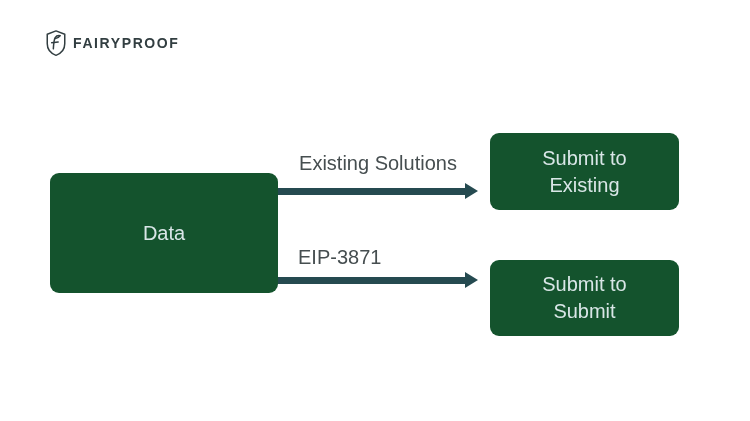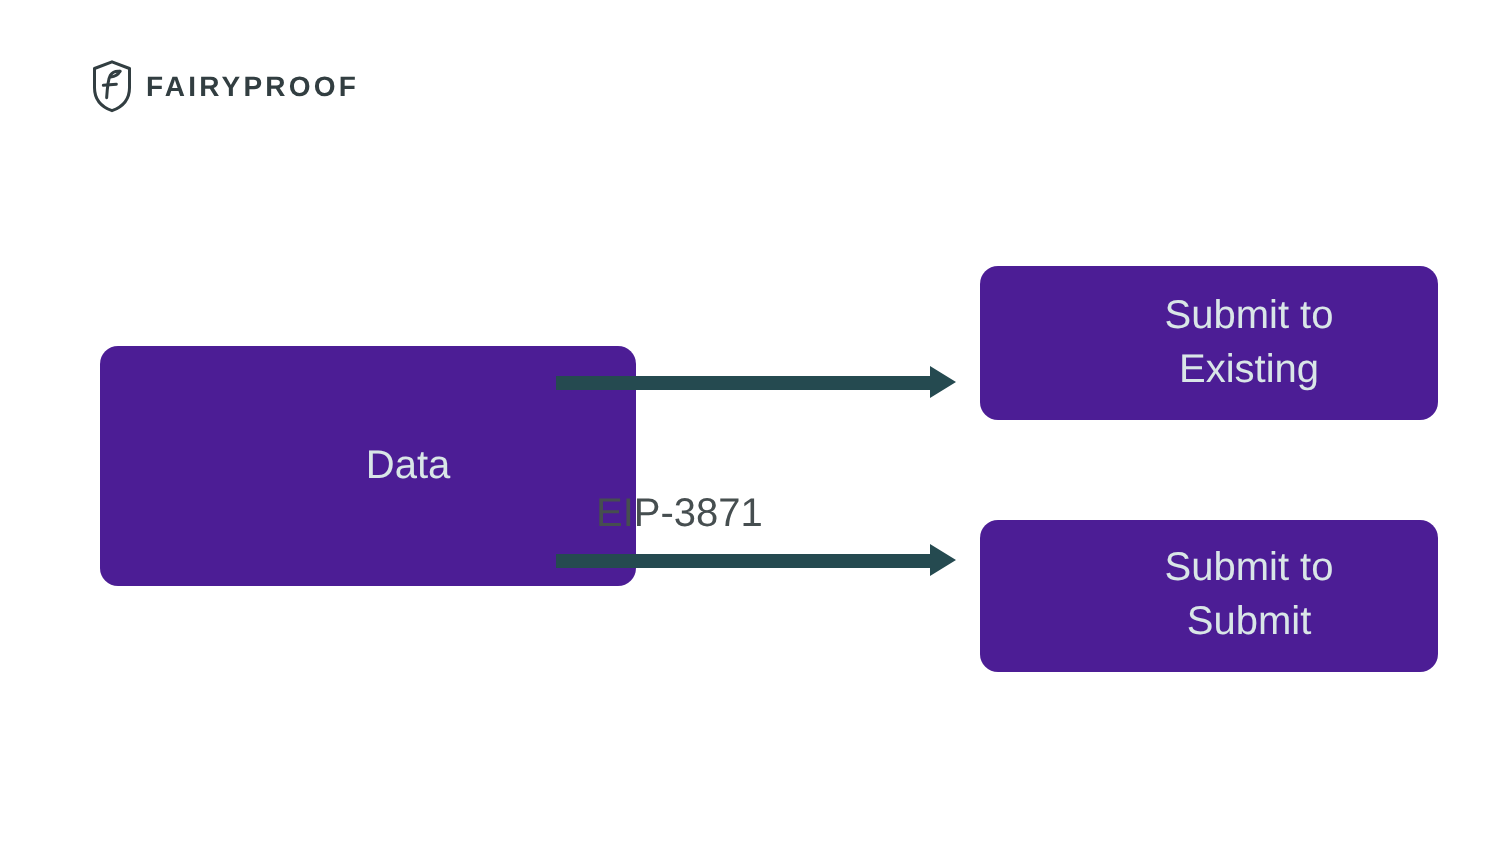--- a/index.html
+++ b/index.html
@@ -126,6 +126,7 @@
     <div>Data</div>
   </div>
 
+  <div class="edge-label edge-label-1">Existing Solutions</div>
   <div class="arrow-shaft shaft-1"></div>
   <div class="arrow-head head-1"></div>
 

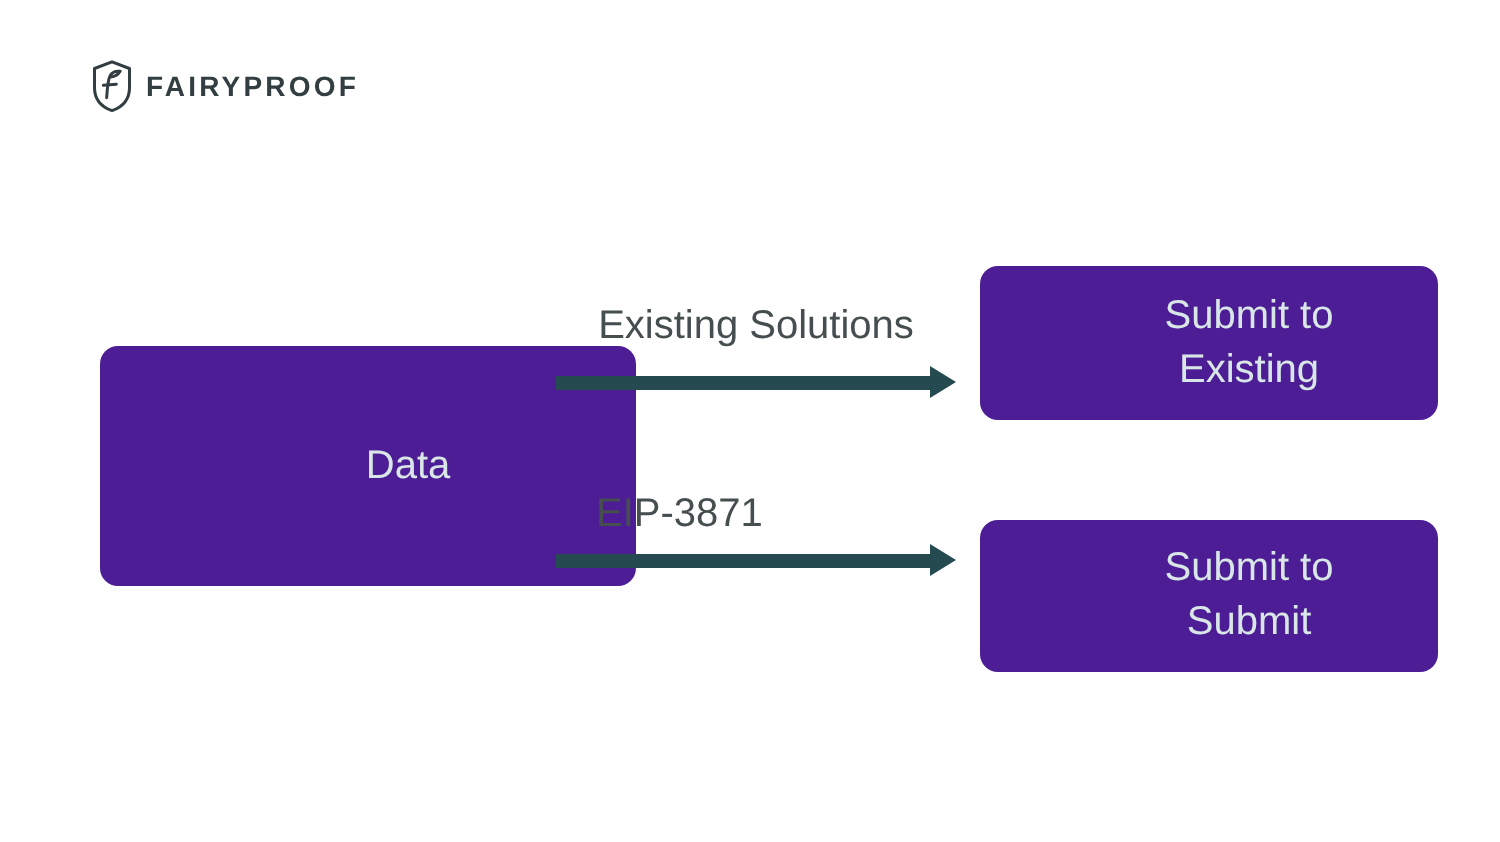--- a/index.html
+++ b/index.html
@@ -36,7 +36,7 @@
   
   .node {
     position: absolute;
-    background: #4c1d95;
+    background: #14532d;
     border-radius: 9px;
     color: #d9e6e7;
     display: flex;
@@ -46,7 +46,6 @@
     text-align: center;
     font-size: 20px;
     line-height: 27px;
-    padding-left: 40px;
   }
   .node-source {
     left: 50px;

